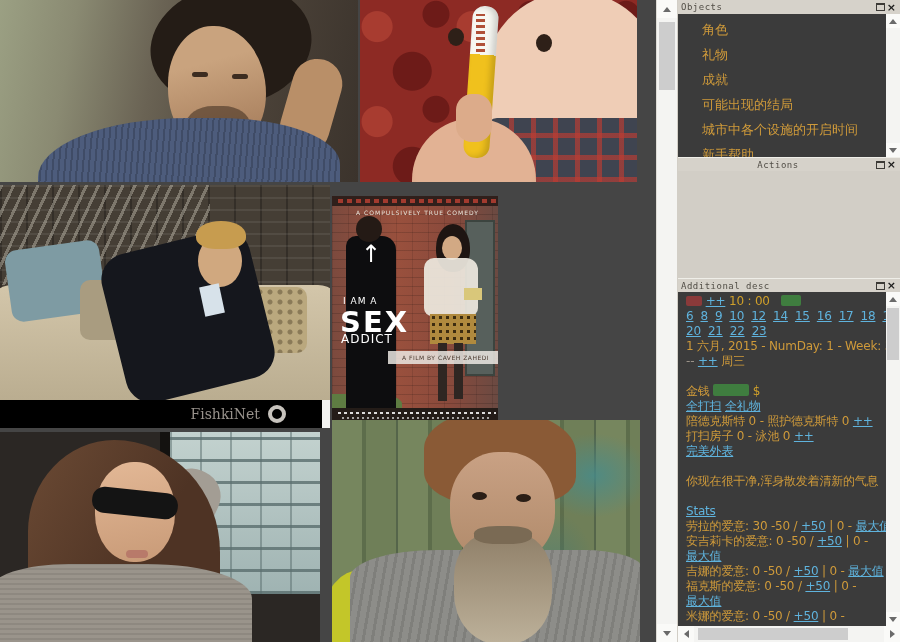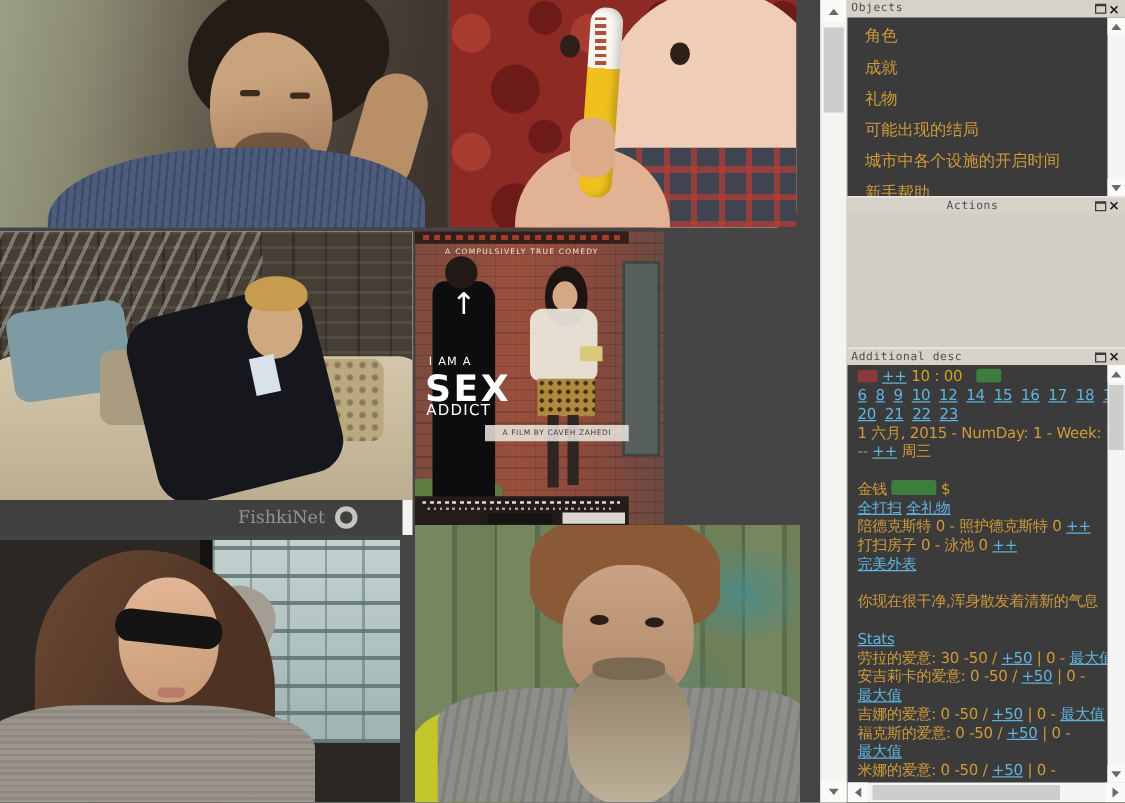--- a/index.html
+++ b/index.html
@@ -170,7 +170,7 @@
   #panel-objects{top:0;height:157px;}
   #panel-objects .pcontent{top:14px;width:222px;height:143px;}
   #objects-list{position:absolute;left:0;top:3px;right:14px;}
-  .obj-item{padding-left:14px;line-height:25px;font-size:13px;color:var(--accent_orange,#cf9a3a);cursor:pointer;white-space:nowrap;}
+  .obj-item{padding-left:24px;line-height:25px;font-size:13px;color:var(--accent_orange,#cf9a3a);cursor:pointer;white-space:nowrap;}
   #obj-vscroll{position:absolute;right:0;top:0;width:14px;height:143px;}
   #obj-vscroll .sb-btn{left:0;width:14px;height:14px;}
   #obj-vscroll .b-up{top:0;}

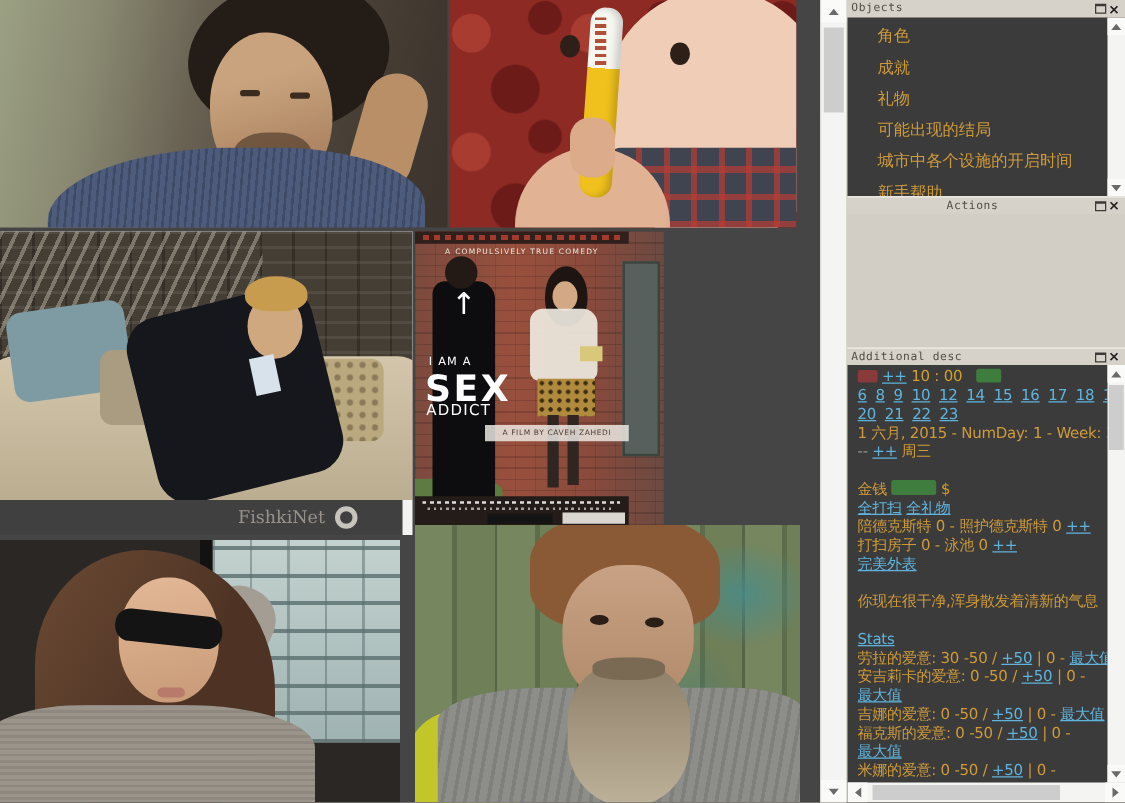--- a/index.html
+++ b/index.html
@@ -322,8 +322,8 @@
   <div class="pcontent">
     <div id="objects-list">
         <div class="obj-item">角色</div>
+        <div class="obj-item">礼物</div>
         <div class="obj-item">成就</div>
-        <div class="obj-item">礼物</div>
         <div class="obj-item">可能出现的结局</div>
         <div class="obj-item">城市中各个设施的开启时间</div>
         <div class="obj-item">新手帮助</div>

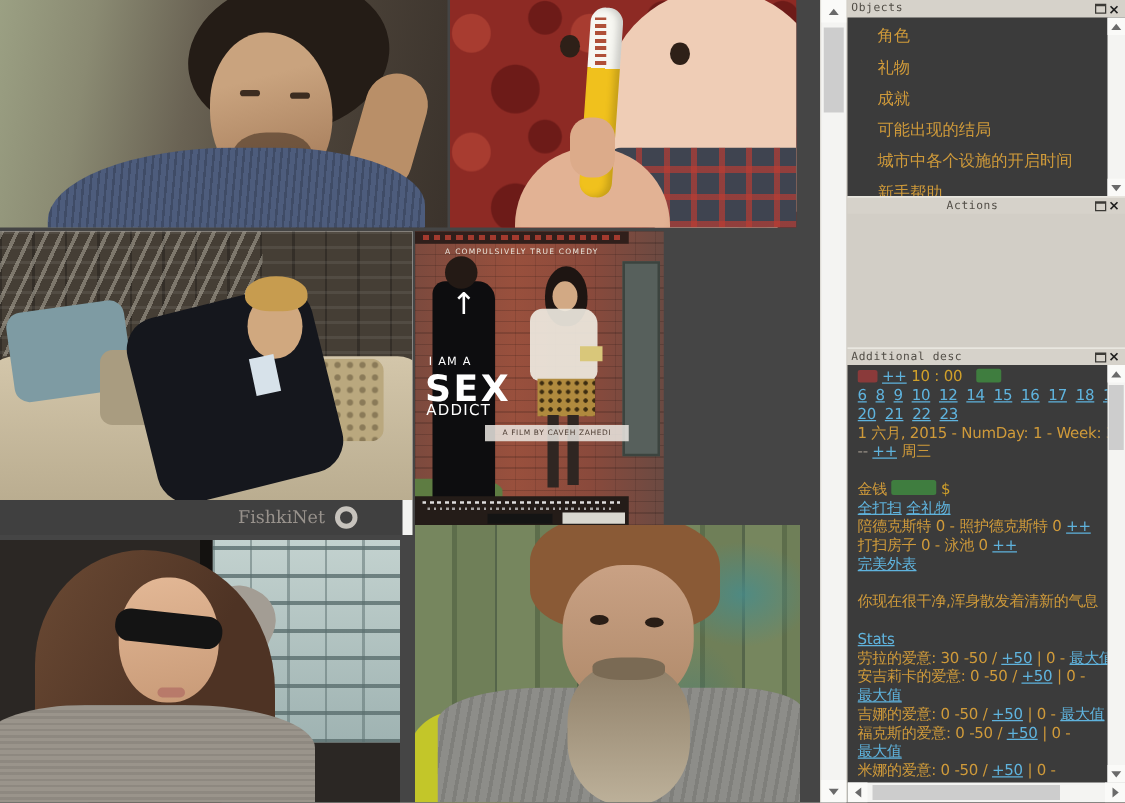--- a/index.html
+++ b/index.html
@@ -73,7 +73,7 @@
   #ph-couch .wm-logo{right:36px;top:5px;width:10px;height:10px;border:4px solid #c7c3bd;border-radius:50%;}
 
   
-  #ph-poster{left:332px;top:185px;width:199px;height:235px;background:
+  #ph-poster{left:332px;top:196px;width:166px;height:235px;background:
     repeating-linear-gradient(180deg,rgba(0,0,0,.15) 0 1px,transparent 1px 9px),
     repeating-linear-gradient(90deg,rgba(0,0,0,.10) 0 1px,transparent 1px 16px),
     linear-gradient(90deg,#7c4a3e,#99503d 40%,#8a4a3c 70%,#6b4a42);}

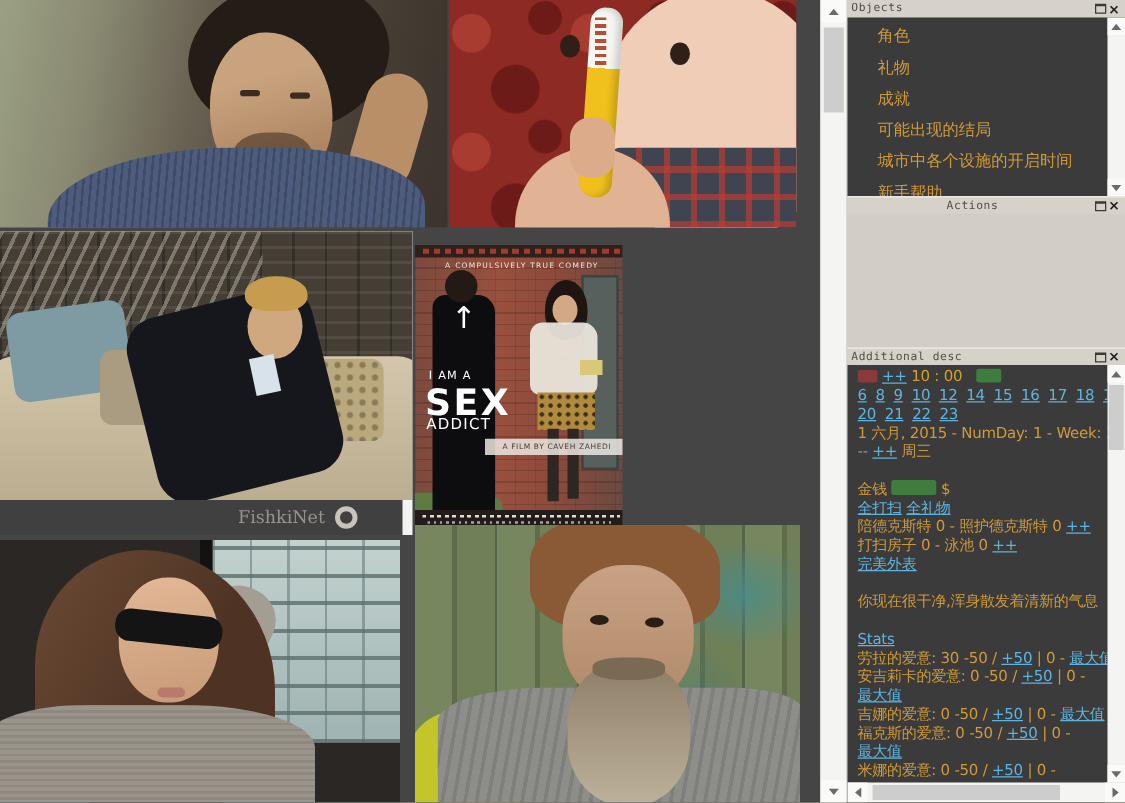--- a/index.html
+++ b/index.html
@@ -67,7 +67,7 @@
   #ph-couch .mface{left:198px;top:50px;width:44px;height:52px;background:#d0a87f;border-radius:50%;}
   #ph-couch .mhair{left:196px;top:36px;width:50px;height:28px;background:#c79c4f;border-radius:50% 50% 40% 40%;}
   #ph-couch .shirt{left:202px;top:100px;width:20px;height:30px;background:#d7e2ea;transform:rotate(-12deg);}
-  #ph-couch .strip{left:0;top:215px;width:322px;height:28px;background:#404040;}
+  #ph-couch .strip{left:0;top:215px;width:322px;height:28px;background:#000000;}
   #ph-couch .wm-text{position:absolute;right:62px;top:0;line-height:28px;
     font-family:"DejaVu Serif",serif;font-size:14px;color:#98928c;}
   #ph-couch .wm-logo{right:36px;top:5px;width:10px;height:10px;border:4px solid #c7c3bd;border-radius:50%;}

